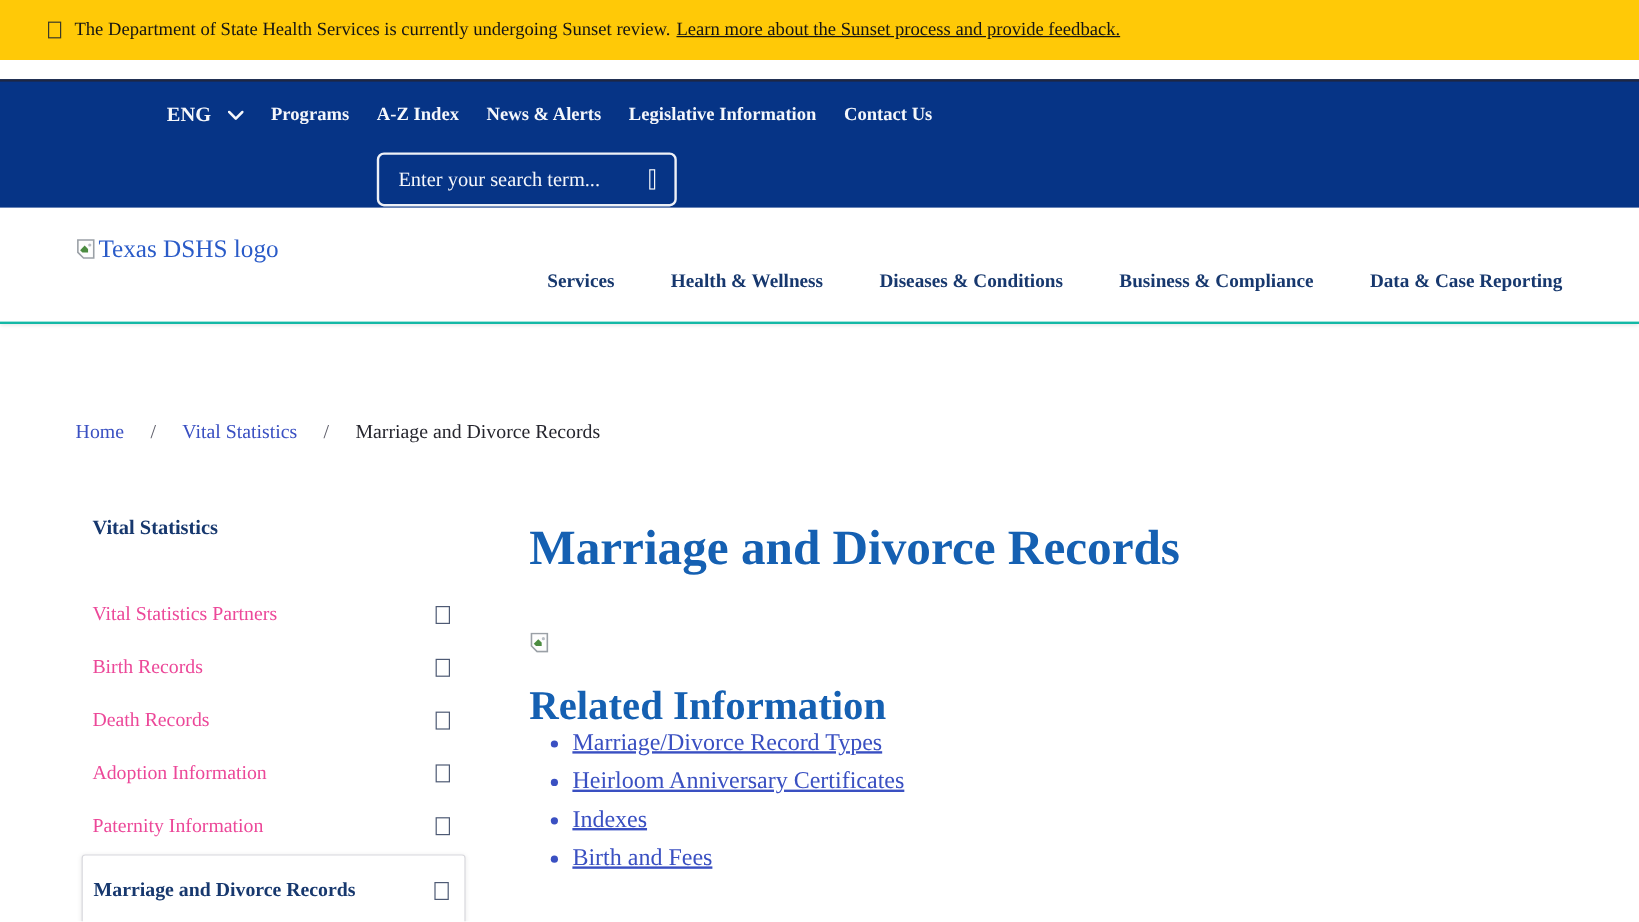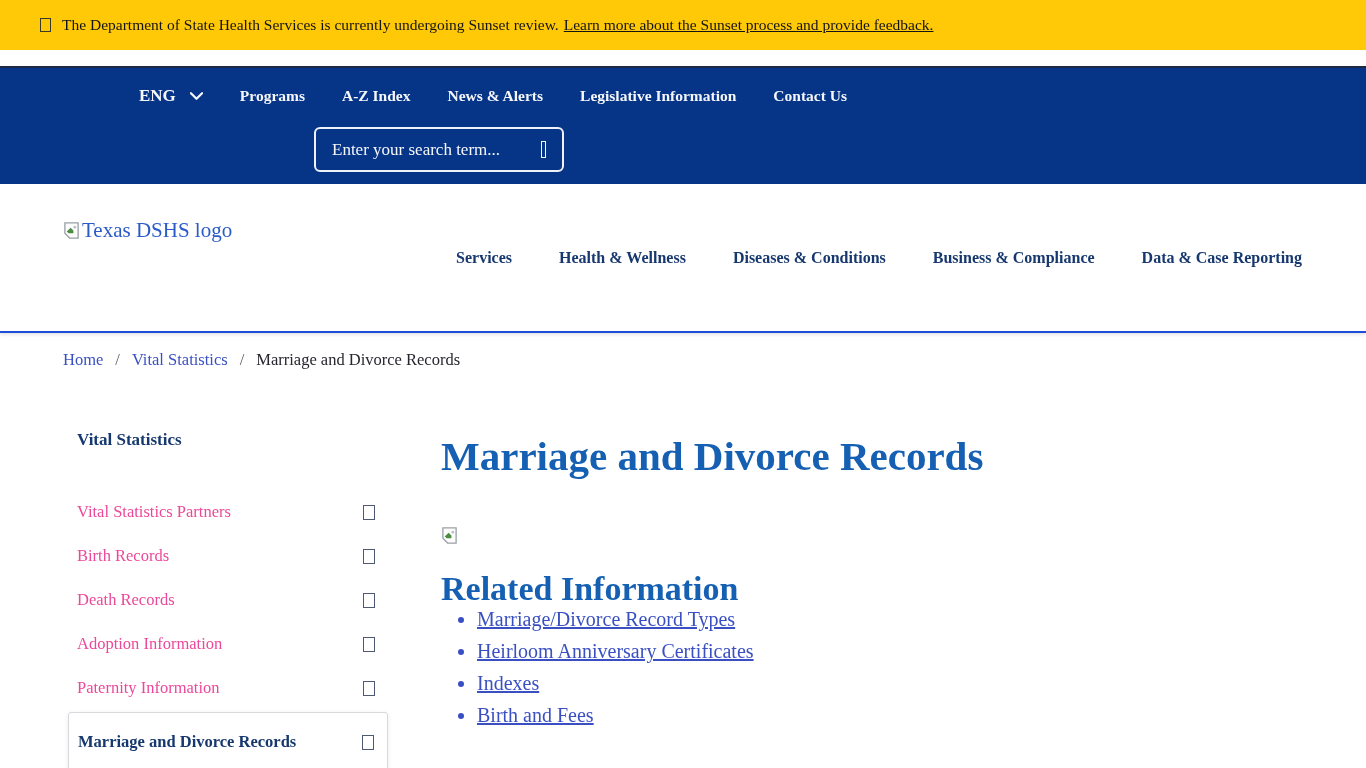--- a/index.html
+++ b/index.html
@@ -22,7 +22,7 @@
   
   .topnav { position:absolute; top:66px; left:0; width:1366px; height:118px;
             background:#063486; border-top:2px solid #1e2743; color:#fff; }
-  .topnav-row { position:absolute; top:18px; left:139px; display:flex; align-items:center; gap:37px;justify-content:center; }
+  .topnav-row { position:absolute; top:18px; left:139px; display:flex; align-items:center; gap:23px;justify-content:center; }
   .lang { display:flex; align-items:center; gap:14px; cursor:pointer; }
   .lang-label { font-weight:bold; font-size:17px; color:#f5f7fb; }
   .topnav-link { font-weight:bold; font-size:15.5px; color:#f5f7fb; text-decoration:none; cursor:pointer; }

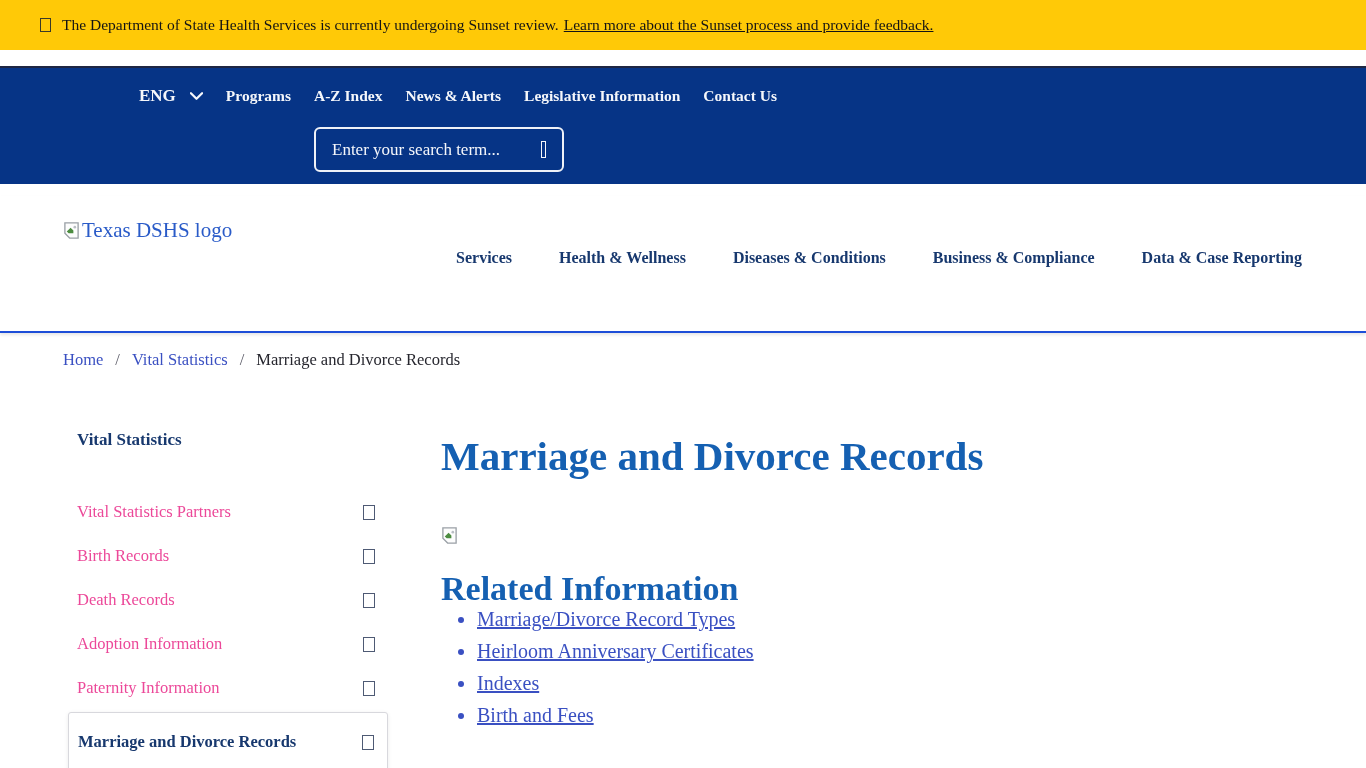--- a/index.html
+++ b/index.html
@@ -35,8 +35,8 @@
   .search-input::placeholder { color:#f5f7fb; opacity:1; }
 
   
-  .site-header { position:absolute; top:196px; left:0; width:1366px; height:137px;
-                 background:#ffffff; border-bottom:2px solid #1d4ed8;
+  .site-header { position:absolute; top:173px; left:0; width:1366px; height:97px;
+                 background:#ffffff; border-bottom:2px solid #14b8a6;
                  box-shadow:0 2px 3px rgba(0,0,0,0.10); }
   .logo-link { position:absolute; top:22px; left:63px; display:flex; align-items:center;
                color:#2a5bc8; font-size:21px; text-decoration:none; cursor:pointer; }

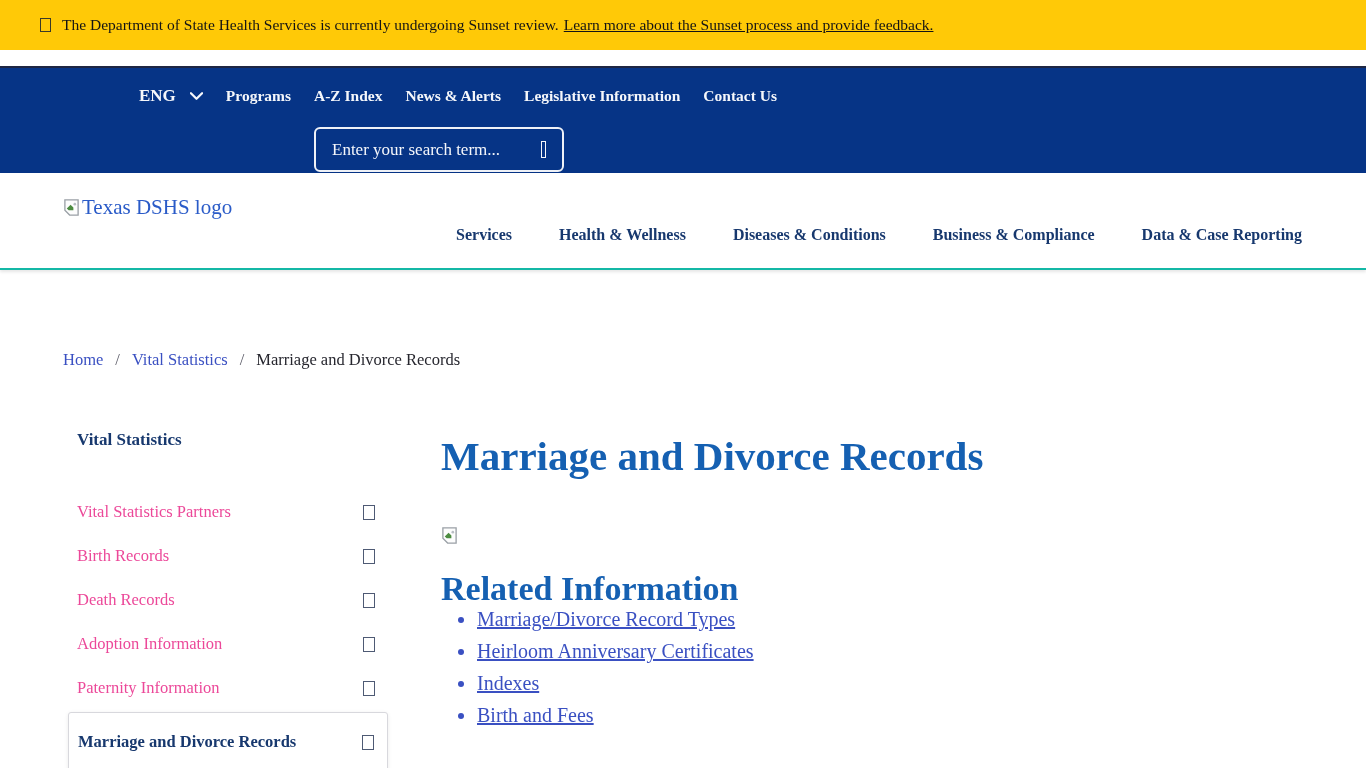--- a/index.html
+++ b/index.html
@@ -47,7 +47,7 @@
   .broken-img { width:17px; height:17px; flex:0 0 auto; }
 
   
-  .breadcrumb { position:absolute; top:350px; left:63px; font-size:16.5px; display:flex; gap:12px; }
+  .breadcrumb { position:absolute; top:350px; left:63px; font-size:16.5px; display:flex; gap:22px; }
   .breadcrumb a { color:#3a50c2; text-decoration:none; cursor:pointer; }
   .crumb-sep { color:#5a5a66; }
   .crumb-current { color:#26262e; }

